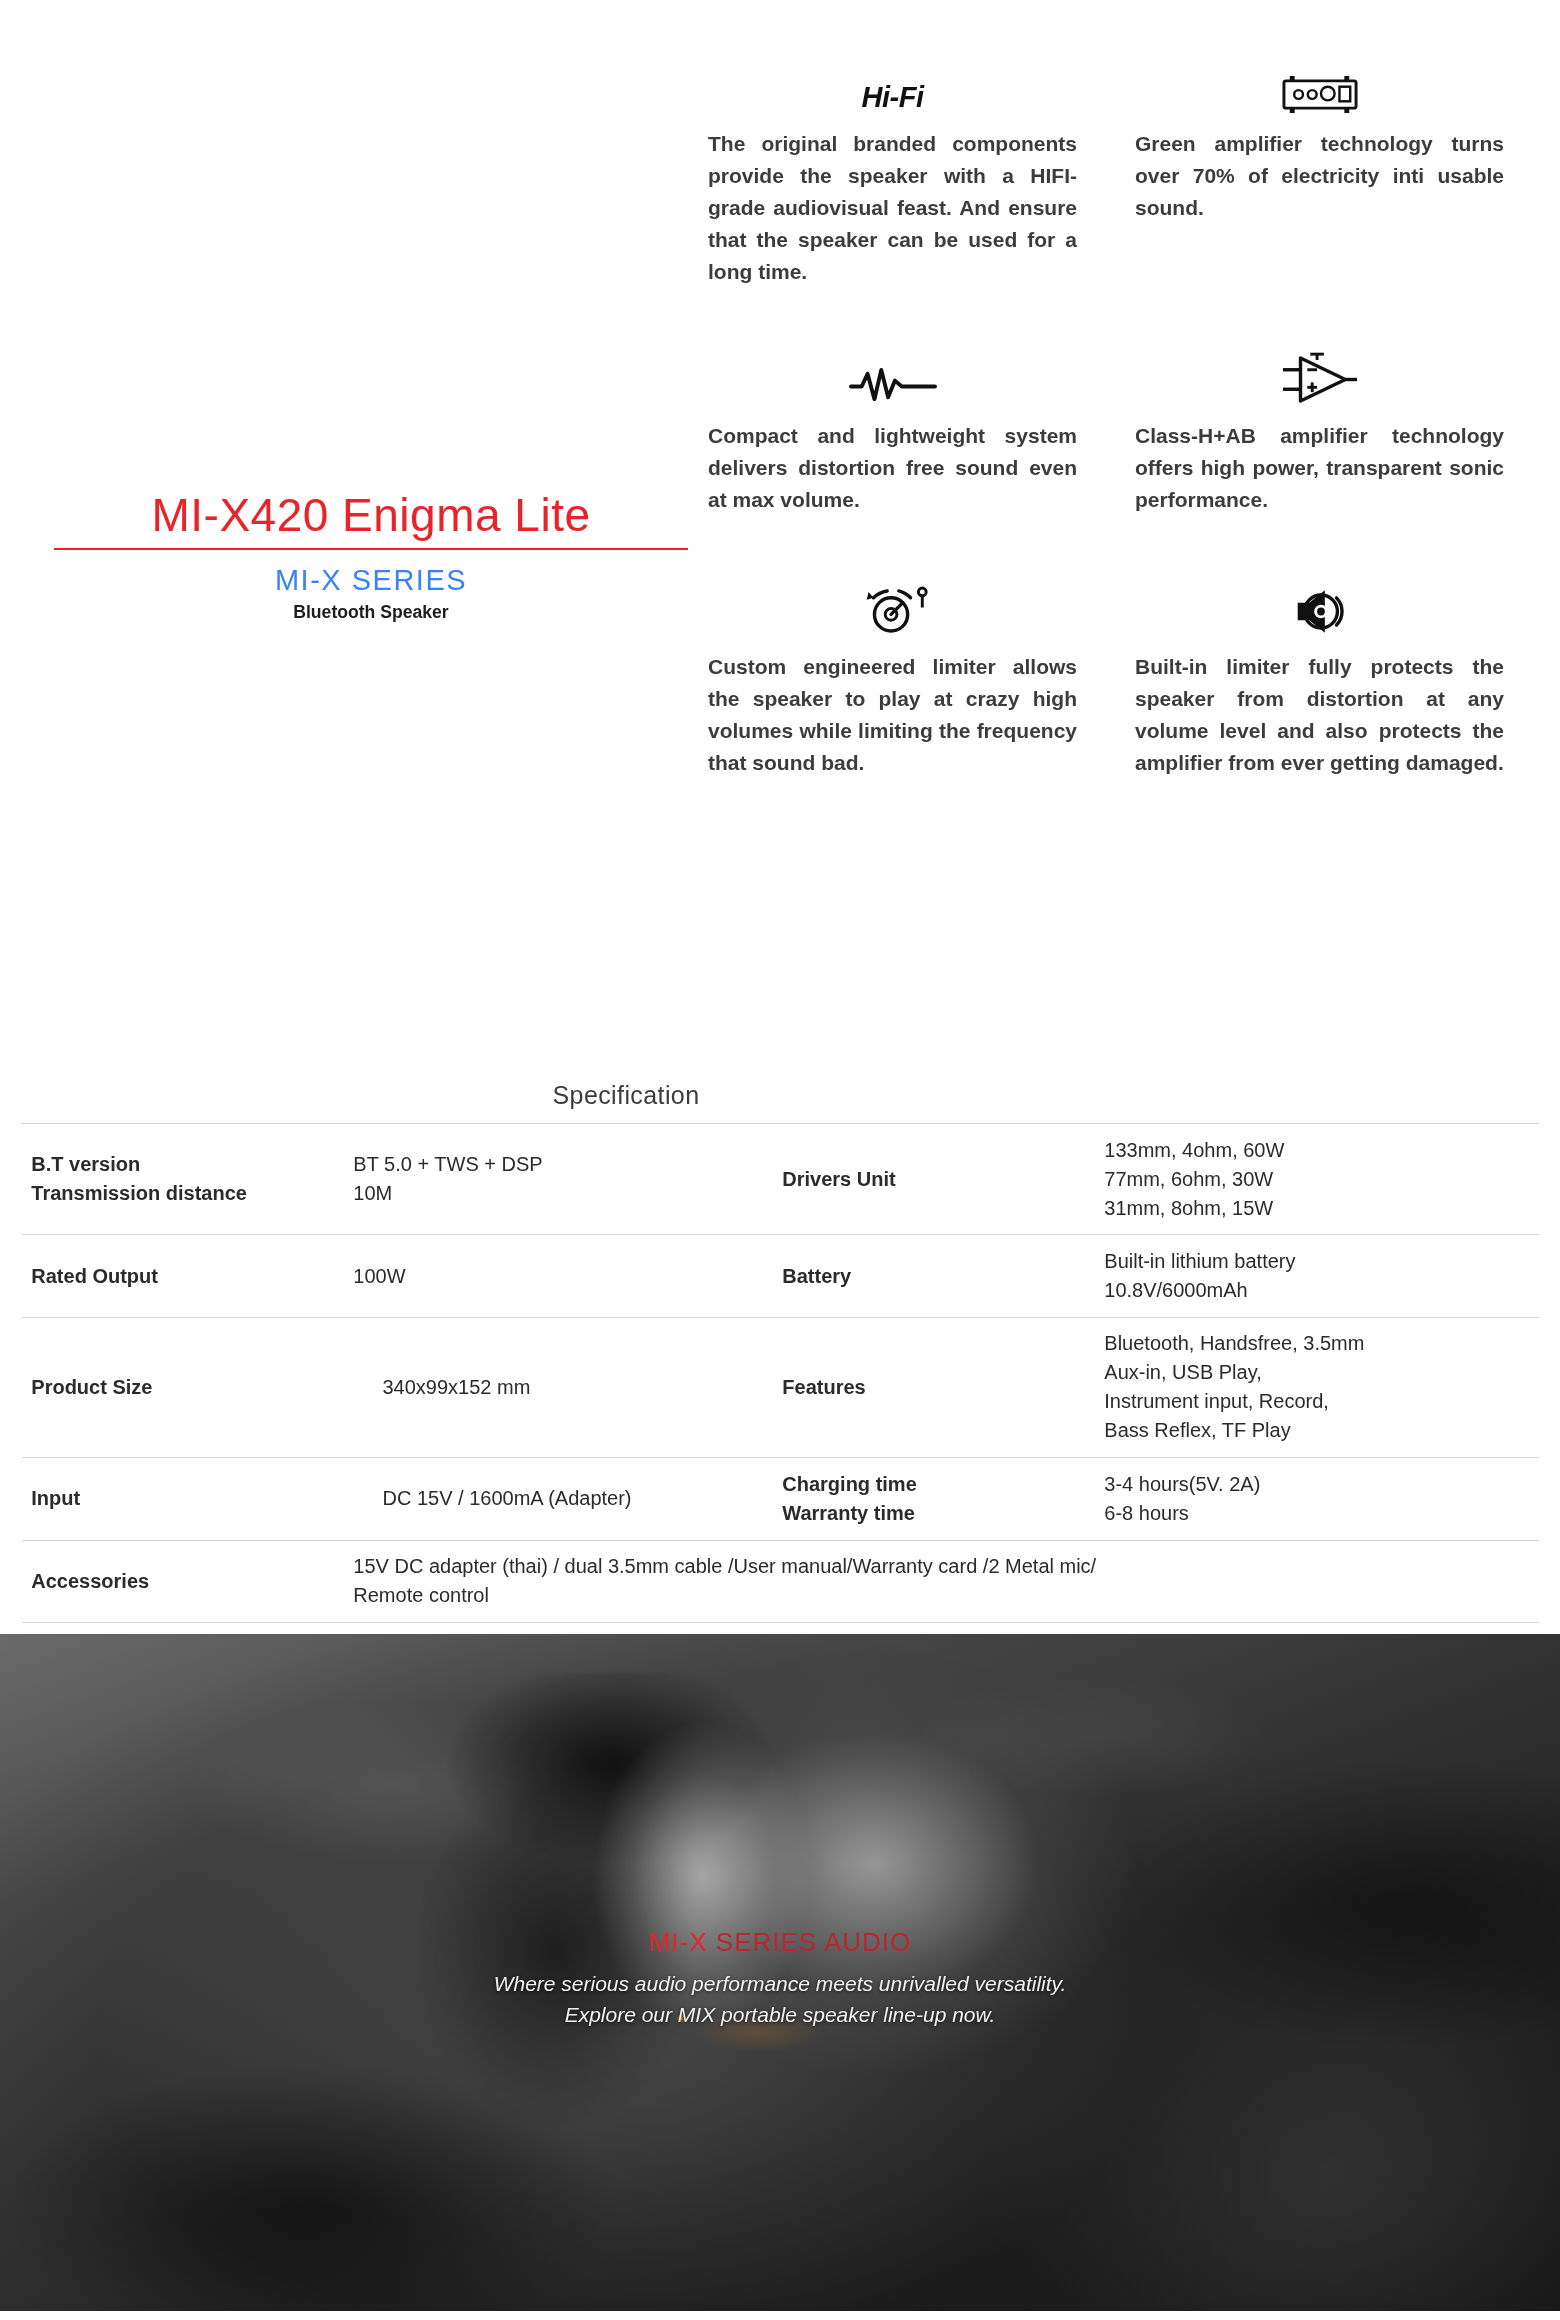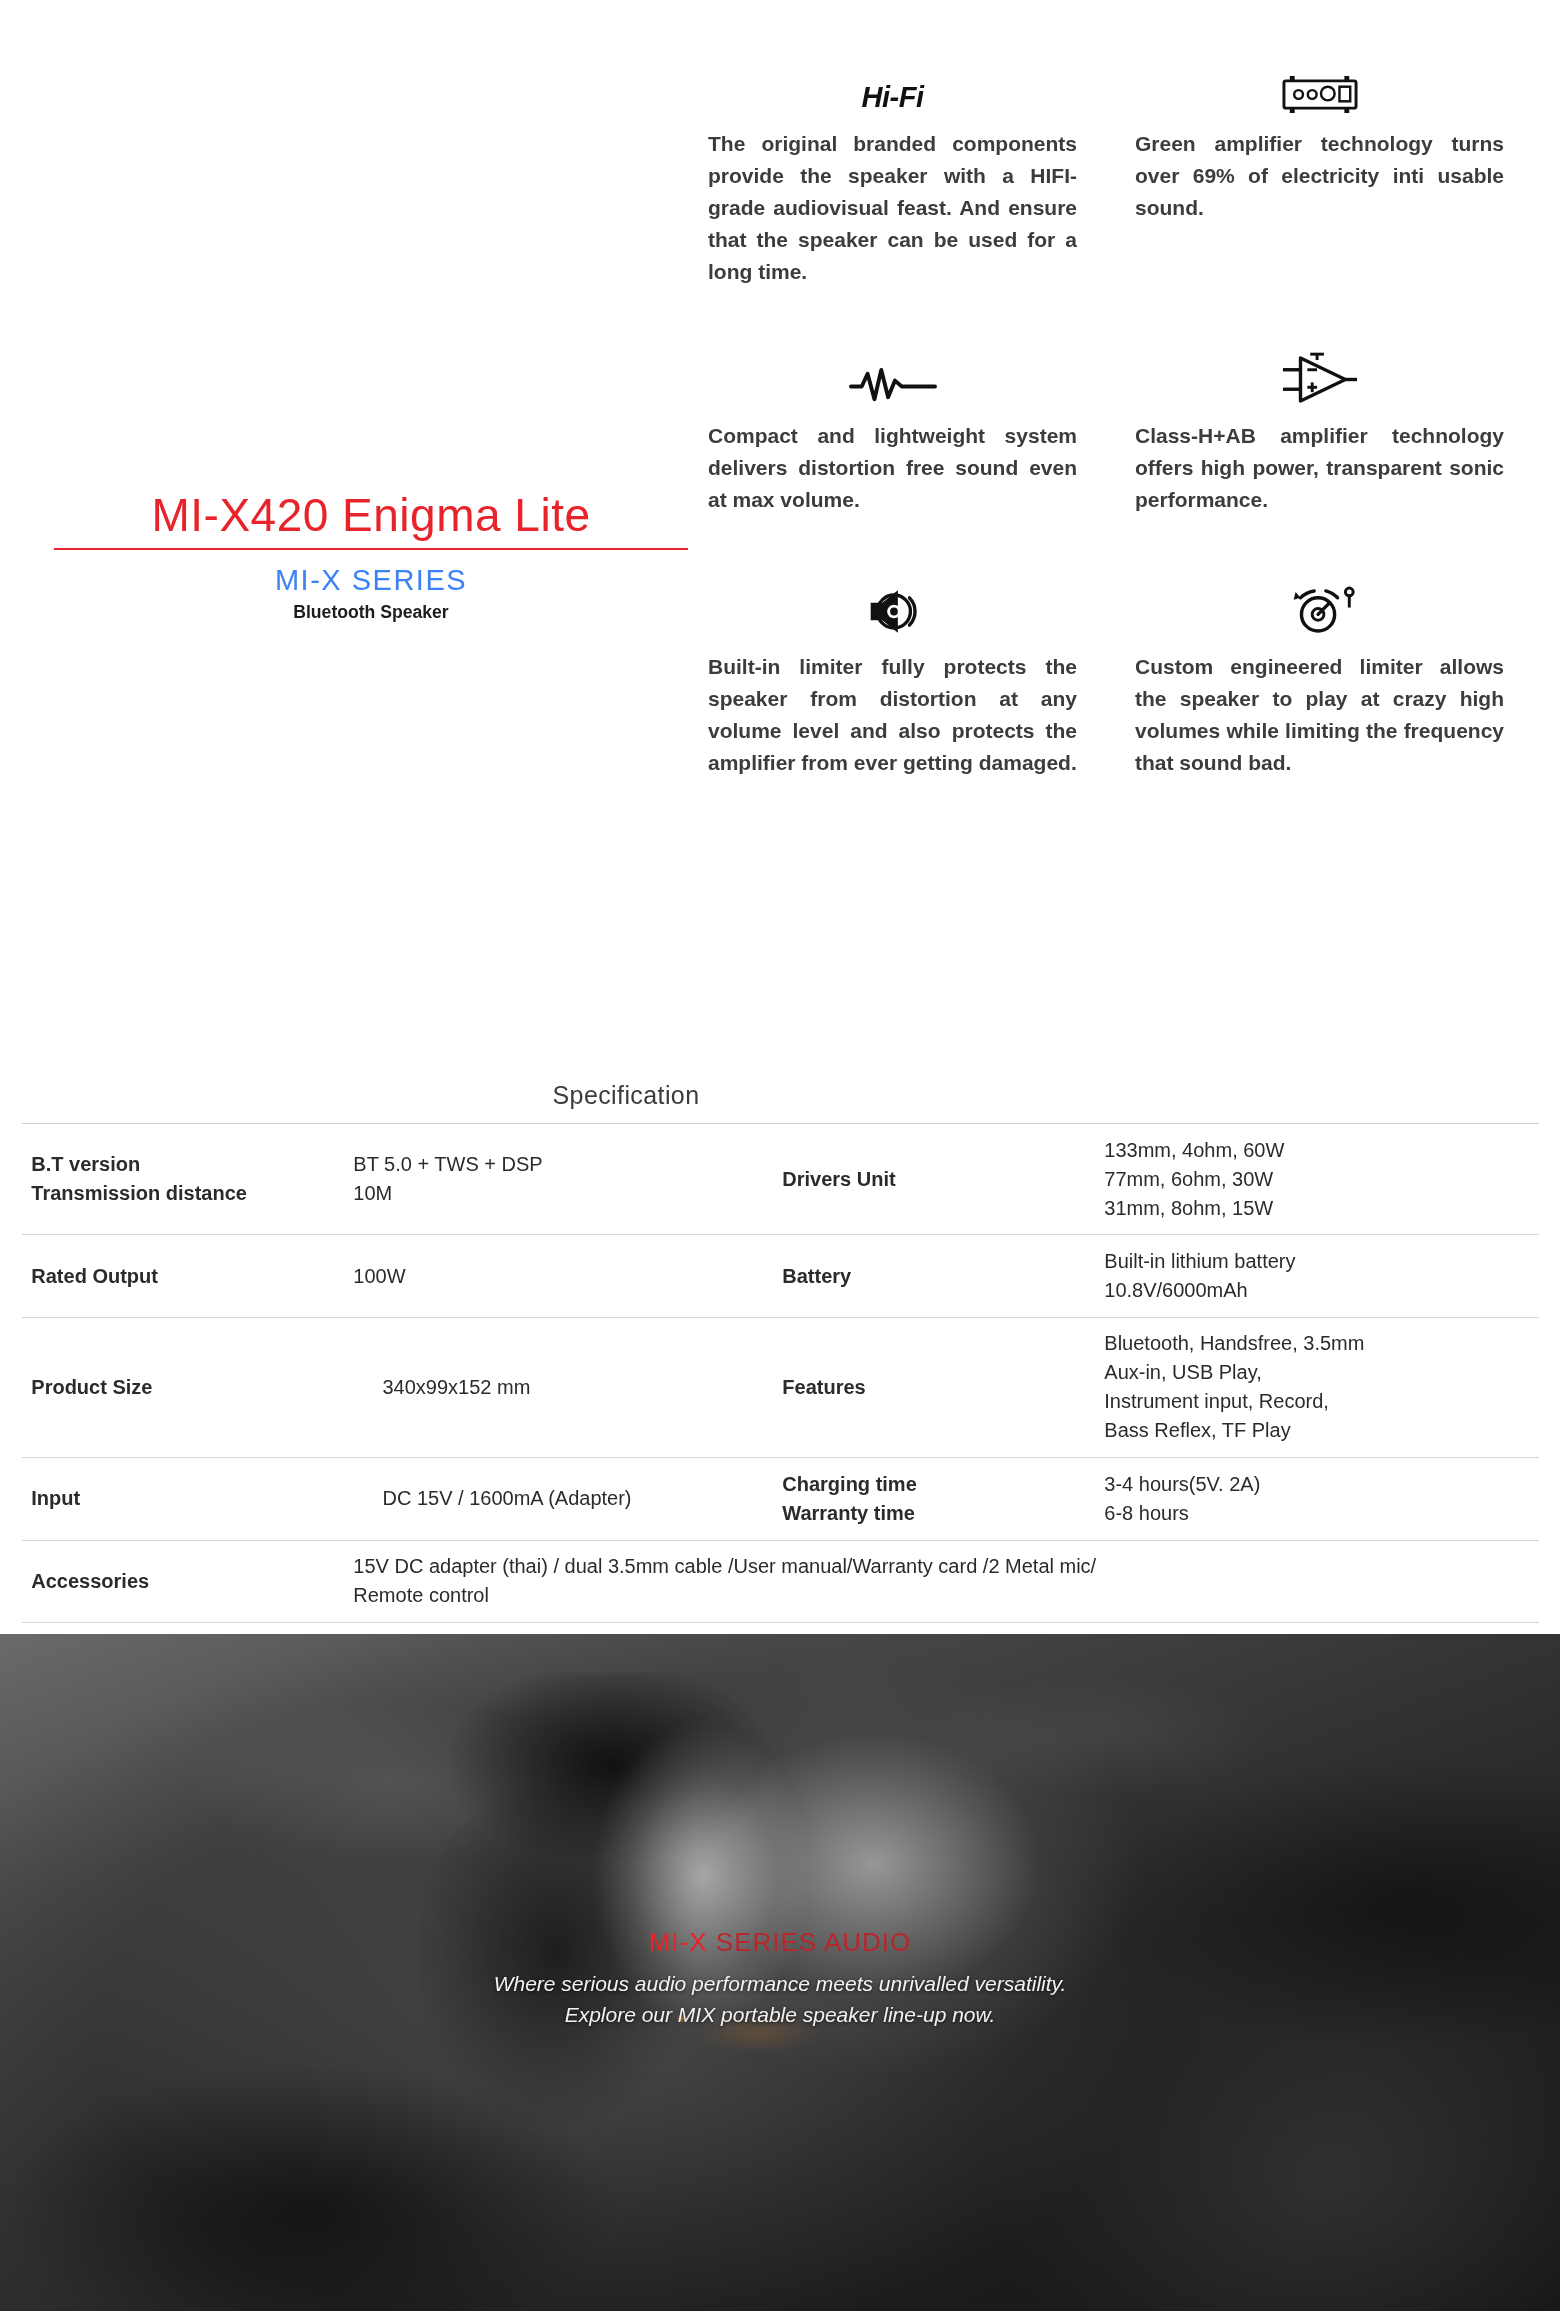--- a/index.html
+++ b/index.html
@@ -236,7 +236,7 @@
             <rect x="64" y="33" width="5" height="6" fill="#111"></rect>
           </svg>
         </div>
-        <div class="feat-text">Green amplifier technology turns over 69% of electricity inti usable sound.</div>
+        <div class="feat-text">Green amplifier technology turns over 70% of electricity inti usable sound.</div>
       </div>
     </div>
 

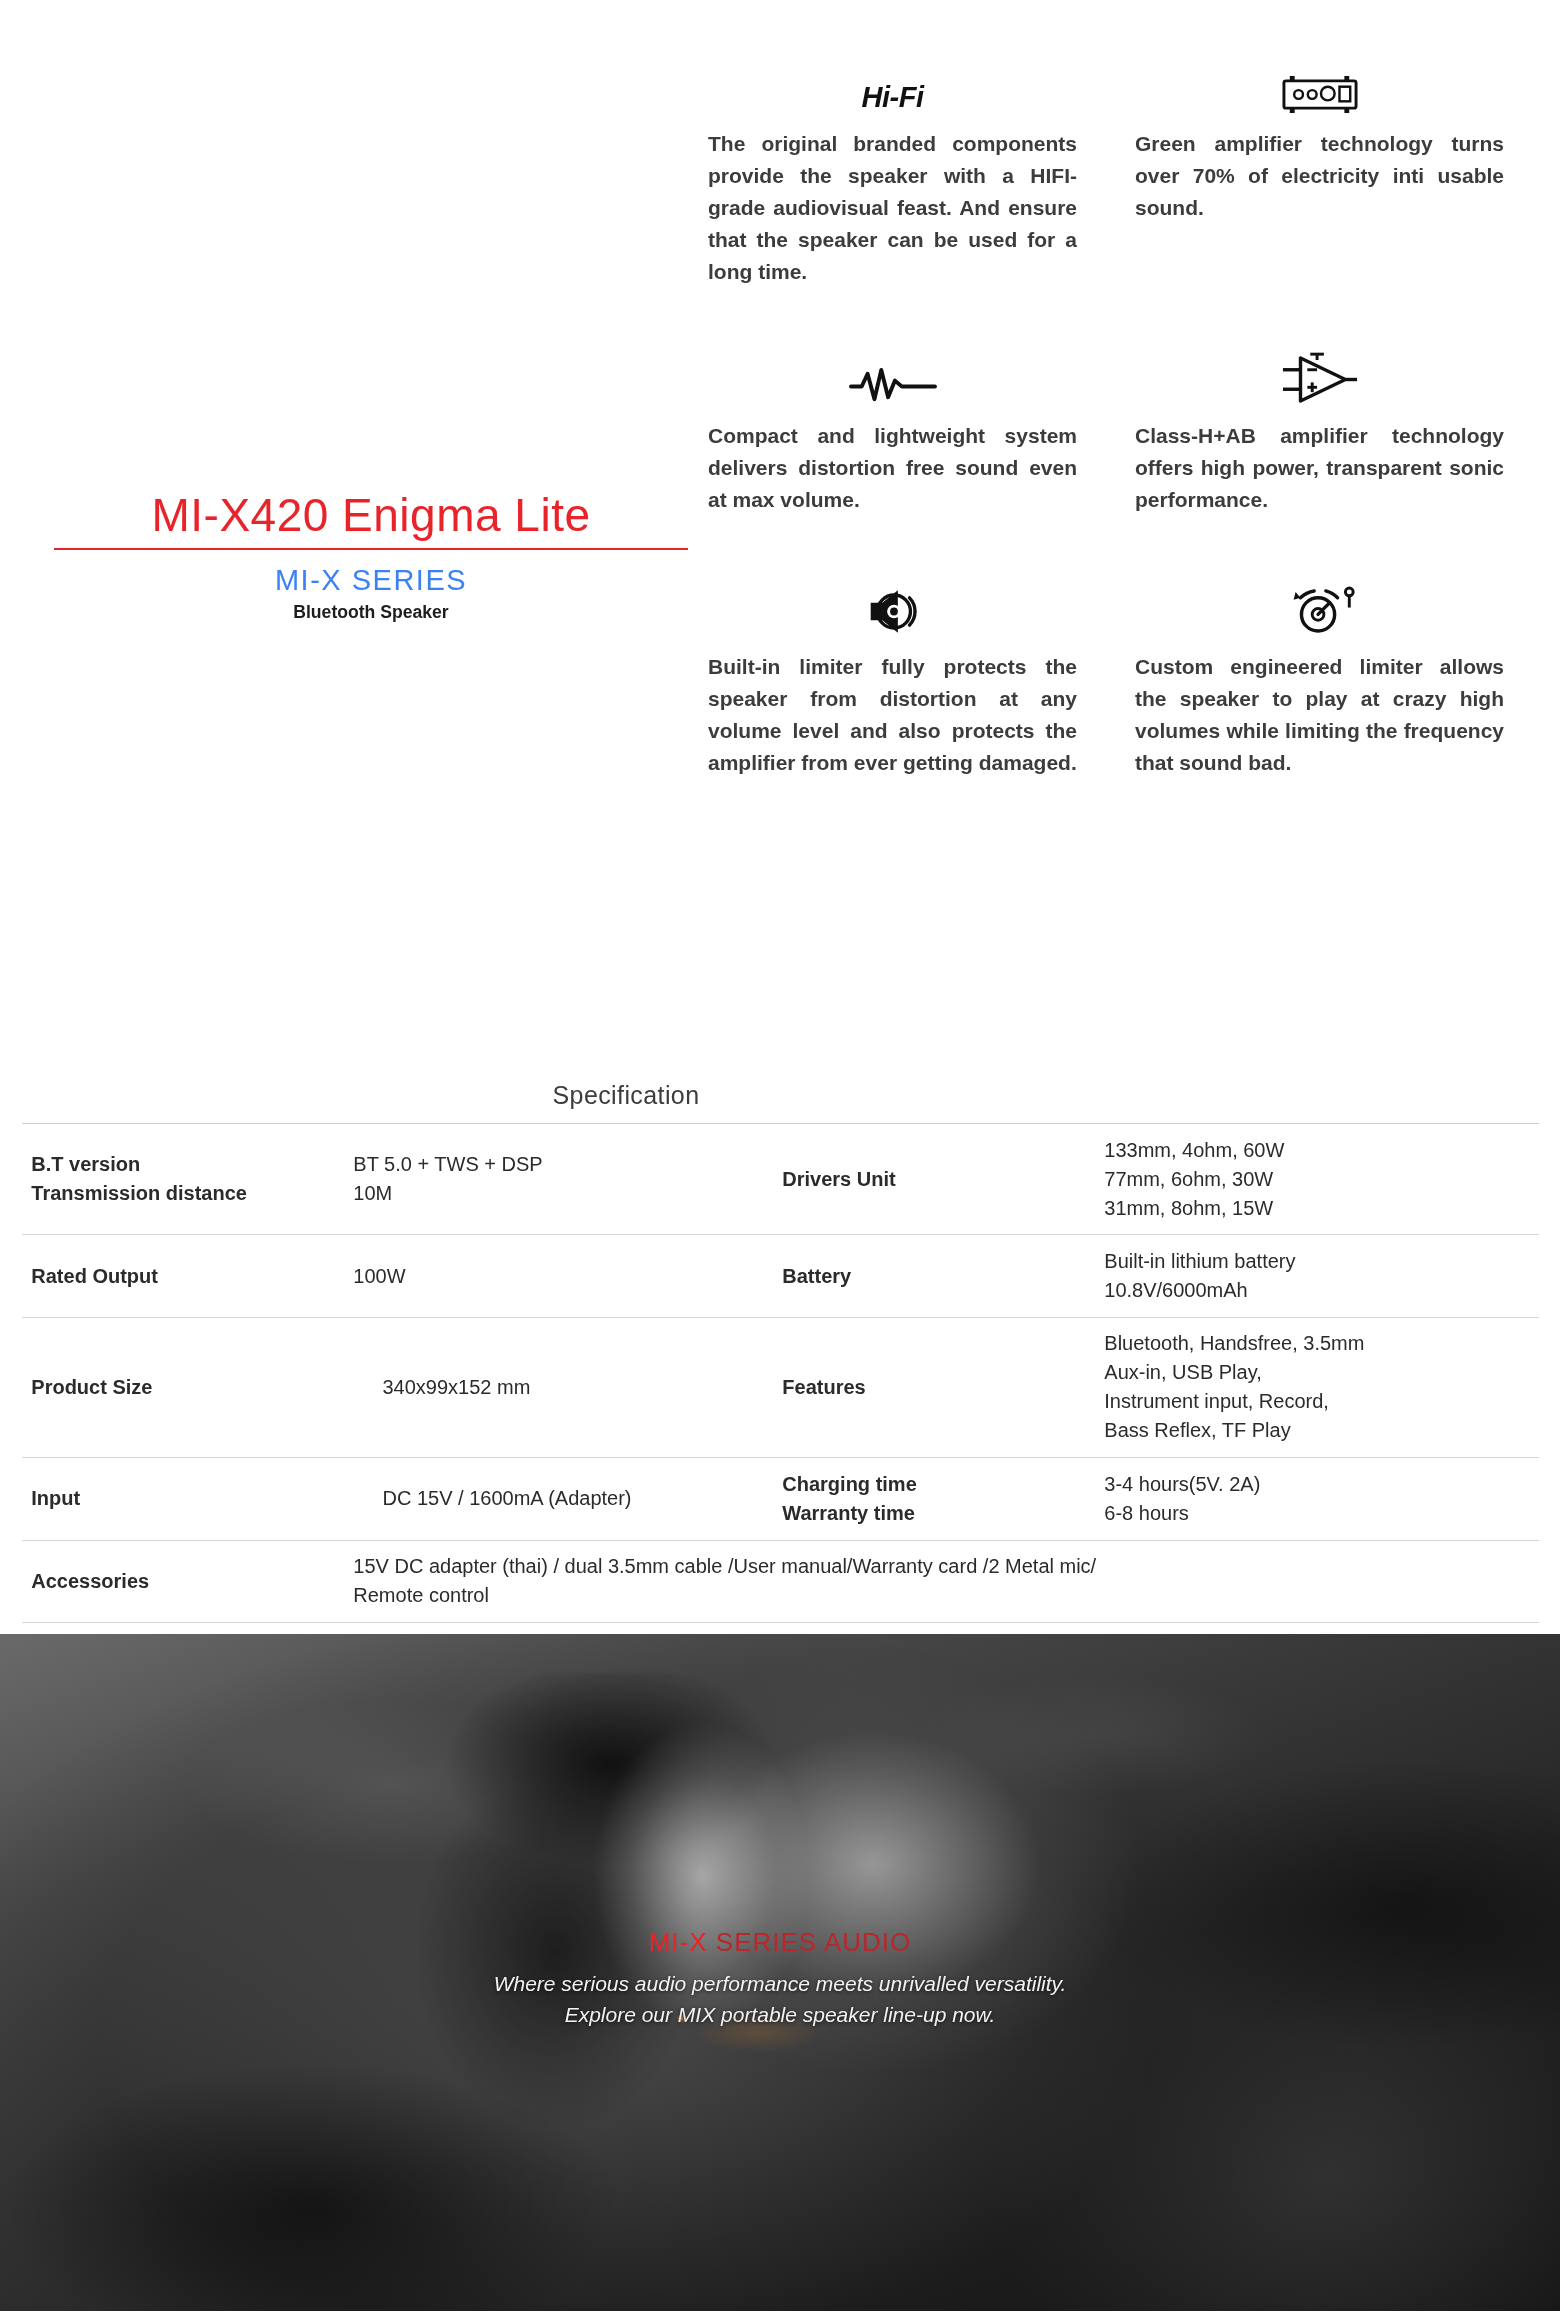--- a/index.html
+++ b/index.html
@@ -270,18 +270,6 @@
     <div class="feat-row row-gap-2">
       <div class="feat-col">
         <div class="feat-icon">
-          <svg width="64" height="51" viewBox="0 0 66 52">
-            <path d="M10 17 L22 17 L38 4 L38 48 L22 35 L10 35 Z" fill="#111"></path>
-            <circle cx="34" cy="26" r="17" fill="none" stroke="#111" stroke-width="3.5"></circle>
-            <circle cx="34" cy="26" r="7" fill="#fff"></circle>
-            <circle cx="34" cy="26" r="4" fill="#111"></circle>
-            <path d="M50 12 A20 20 0 0 1 50 40" fill="none" stroke="#111" stroke-width="3.5" stroke-linecap="round"></path>
-          </svg>
-        </div>
-        <div class="feat-text">Built-in limiter fully protects the speaker from distortion at any volume level and also protects the amplifier from ever getting damaged.</div>
-      </div>
-      <div class="feat-col">
-        <div class="feat-icon">
           <svg width="82" height="55" viewBox="0 0 84 56">
             <circle cx="40" cy="33" r="17" fill="none" stroke="#111" stroke-width="3.5"></circle>
             <circle cx="40" cy="33" r="6" fill="none" stroke="#111" stroke-width="3"></circle>
@@ -295,6 +283,18 @@
         </div>
         <div class="feat-text">Custom engineered limiter allows the speaker to play at crazy high volumes while limiting the frequency that sound bad.</div>
       </div>
+      <div class="feat-col">
+        <div class="feat-icon">
+          <svg width="64" height="51" viewBox="0 0 66 52">
+            <path d="M10 17 L22 17 L38 4 L38 48 L22 35 L10 35 Z" fill="#111"></path>
+            <circle cx="34" cy="26" r="17" fill="none" stroke="#111" stroke-width="3.5"></circle>
+            <circle cx="34" cy="26" r="7" fill="#fff"></circle>
+            <circle cx="34" cy="26" r="4" fill="#111"></circle>
+            <path d="M50 12 A20 20 0 0 1 50 40" fill="none" stroke="#111" stroke-width="3.5" stroke-linecap="round"></path>
+          </svg>
+        </div>
+        <div class="feat-text">Built-in limiter fully protects the speaker from distortion at any volume level and also protects the amplifier from ever getting damaged.</div>
+      </div>
     </div>
   </div>
 

